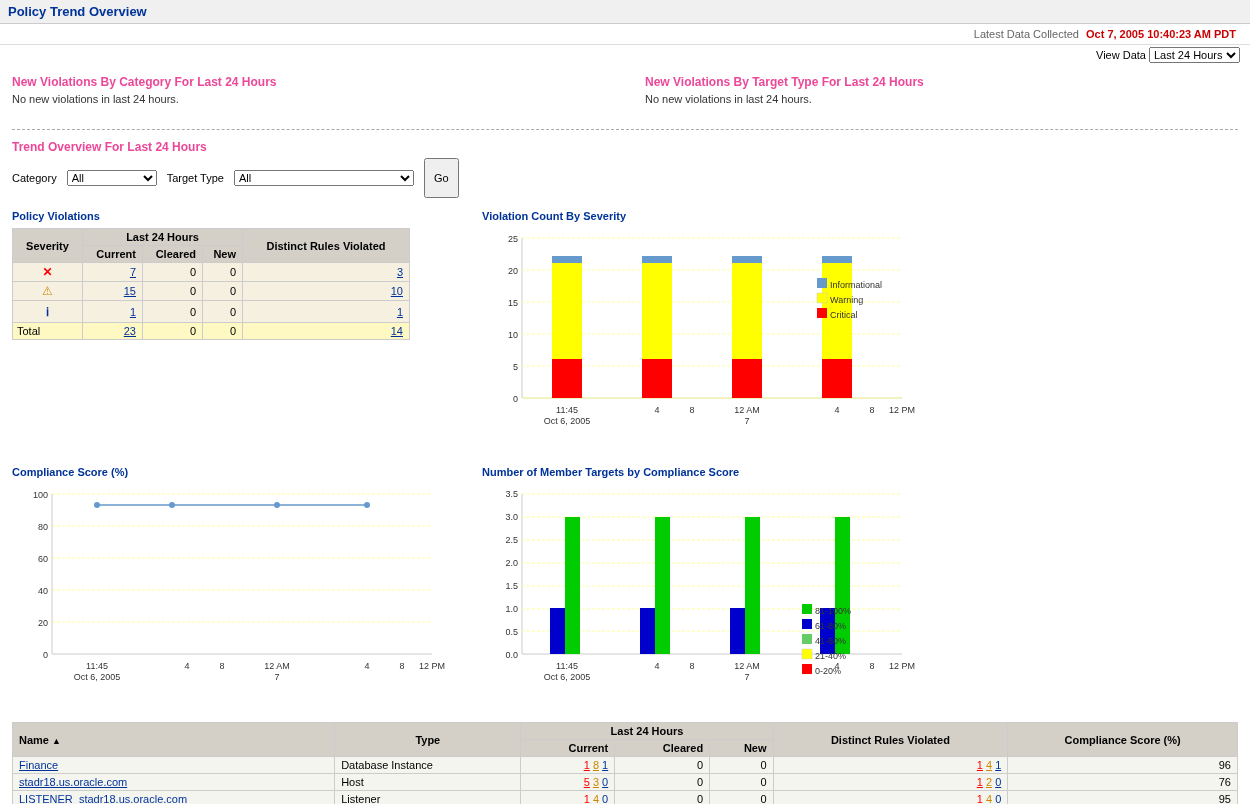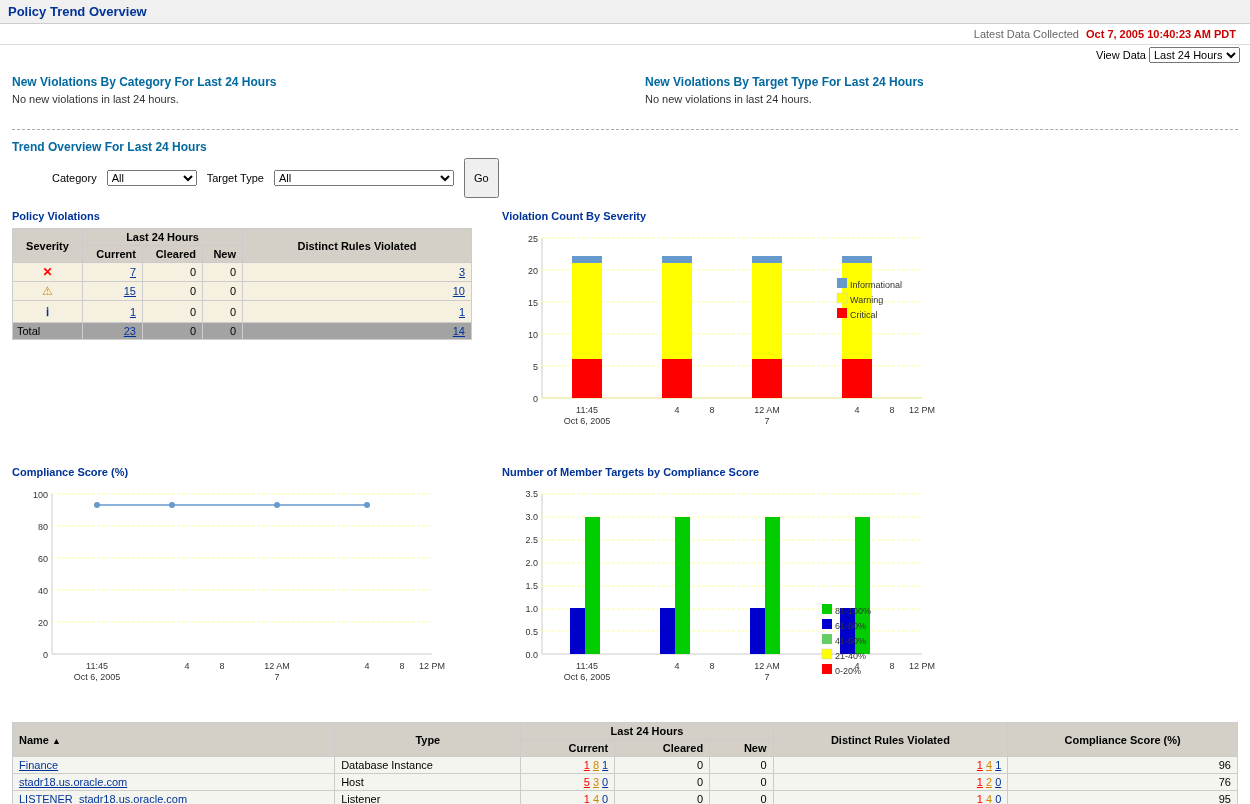--- a/index.html
+++ b/index.html
@@ -17,7 +17,7 @@
     
     .content { padding: 8px 12px; }
     
-    .section-title { font-size: 12px; font-weight: bold; color: #0369a1; margin-bottom: 4px; }
+    .section-title { font-size: 12px; font-weight: bold; color: #ec4899; margin-bottom: 4px; }
     .section-subtitle { font-size: 11px; color: #333; margin-bottom: 8px; }
     
     .violations-row { display: flex; gap: 40px; margin-bottom: 16px; }

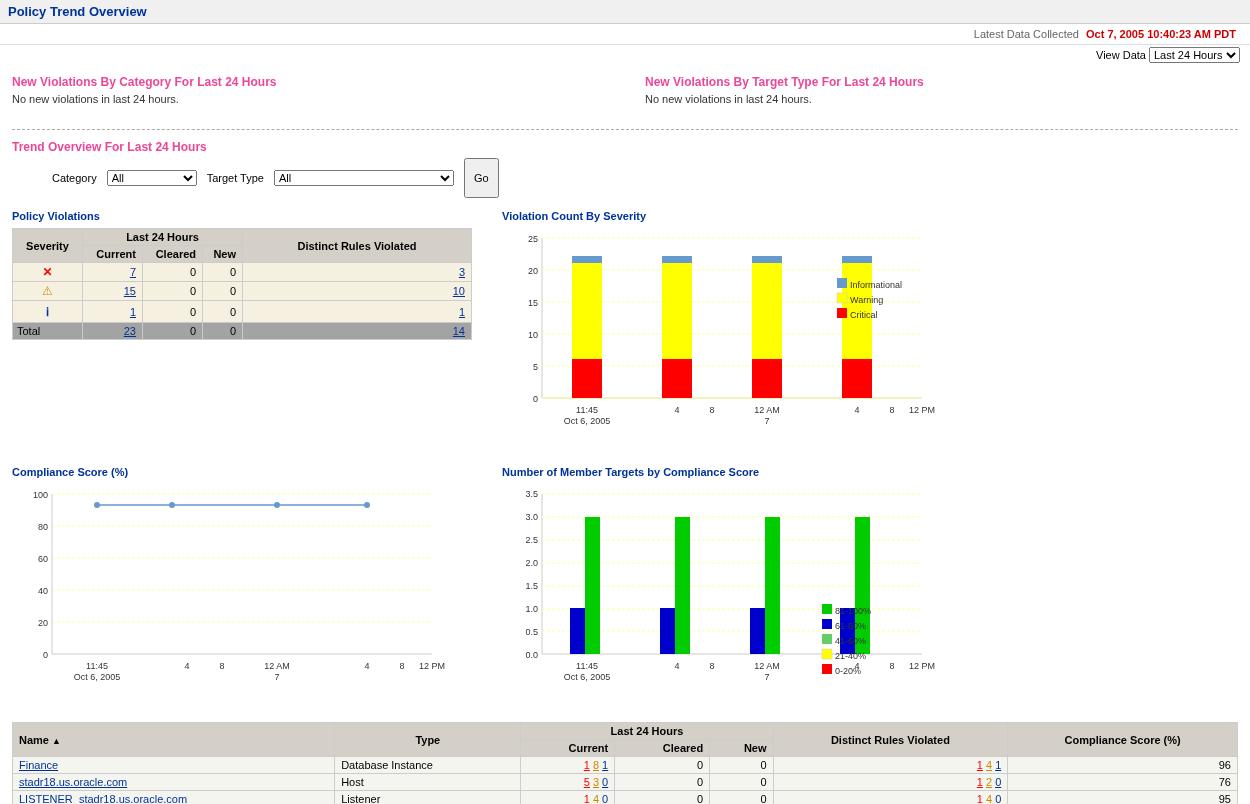--- a/index.html
+++ b/index.html
@@ -24,7 +24,7 @@
     .violations-col { flex: 1; }
     
     .trend-section { border-top: 1px dashed #aaa; padding-top: 10px; margin-bottom: 12px; }
-    .filter-row { display: flex; align-items: center; gap: 10px; margin-bottom: 12px; font-size: 11px; margin-left: 40px; }
+    .filter-row { display: flex; align-items: center; gap: 10px; margin-bottom: 12px; font-size: 11px; }
     .filter-row label { font-weight: normal; }
     .filter-row select { font-size: 11px; width: 90px; }
     .filter-row select.wide { width: 180px; }

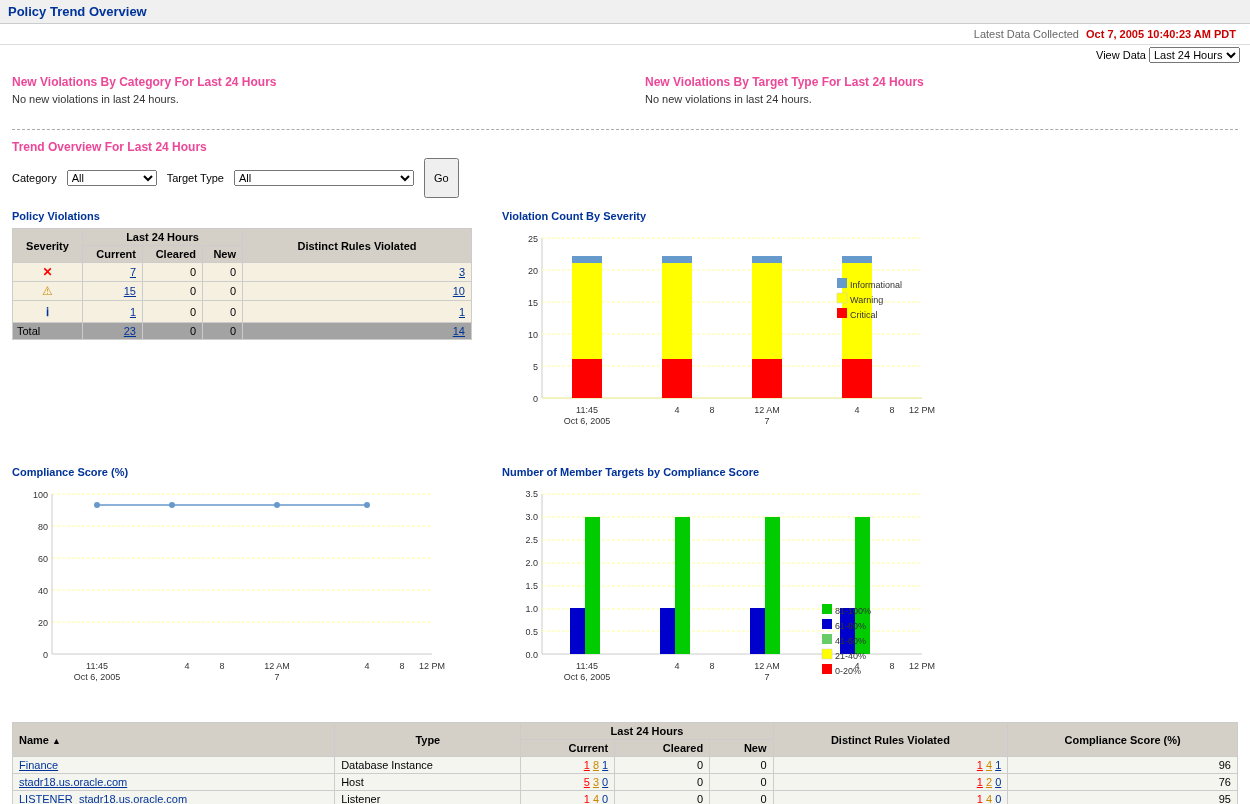--- a/index.html
+++ b/index.html
@@ -30,7 +30,7 @@
     .filter-row select.wide { width: 180px; }
     .filter-row button { font-size: 11px; padding: 12px 8px; }
     
-    .charts-row { display: flex; gap: 20px; margin-bottom: 16px; }
+    .charts-row { display: flex; margin-bottom: 16px; }
     .chart-panel { flex: 1; }
     
     

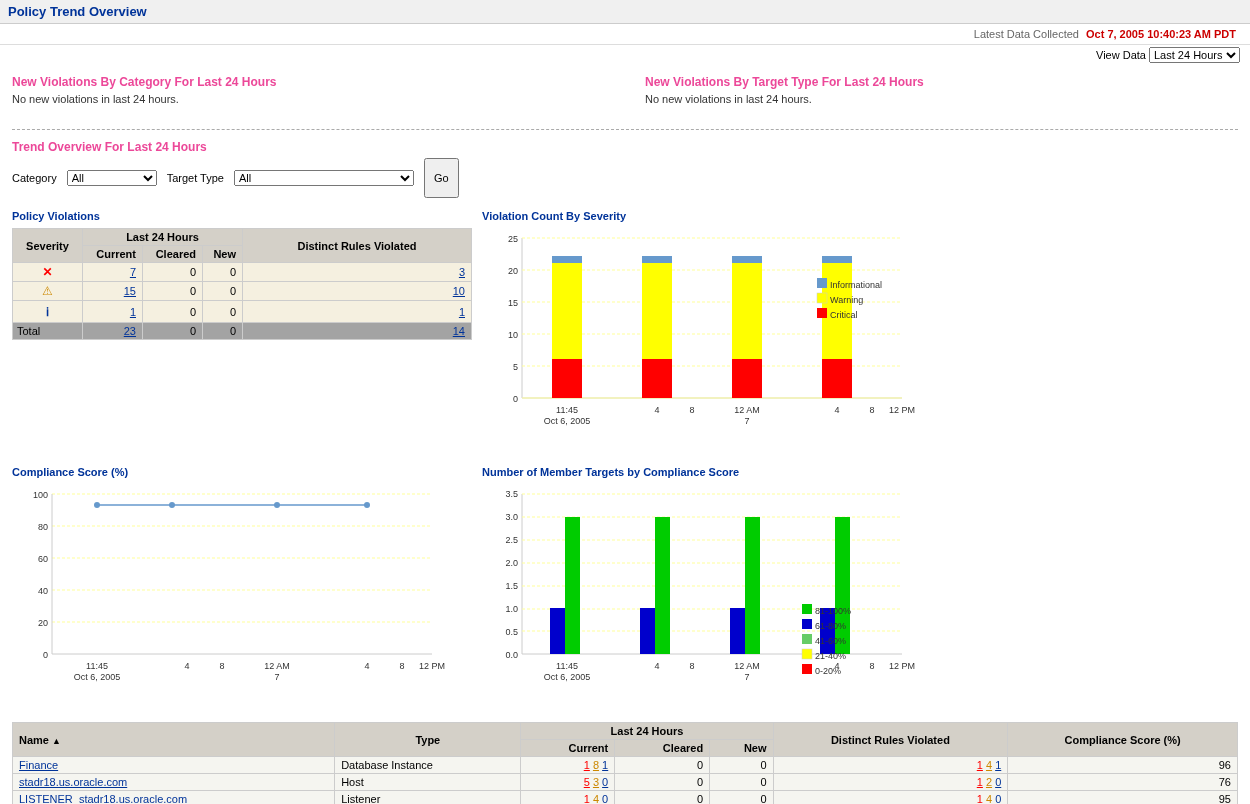--- a/index.html
+++ b/index.html
@@ -34,7 +34,7 @@
     .chart-panel { flex: 1; }
     
     
-    .pv-table { border: 1px solid #999; border-collapse: collapse; font-size: 11px; width: 460px; }
+    .pv-table { border: 1px solid #999; border-collapse: collapse; font-size: 11px; width: 398px; }
     .pv-table th, .pv-table td { border: 1px solid #ccc; padding: 2px 6px; }
     .pv-table .header-top { background: #d4d0c8; text-align: center; font-weight: bold; }
     .pv-table .header-sub { background: #d4d0c8; }

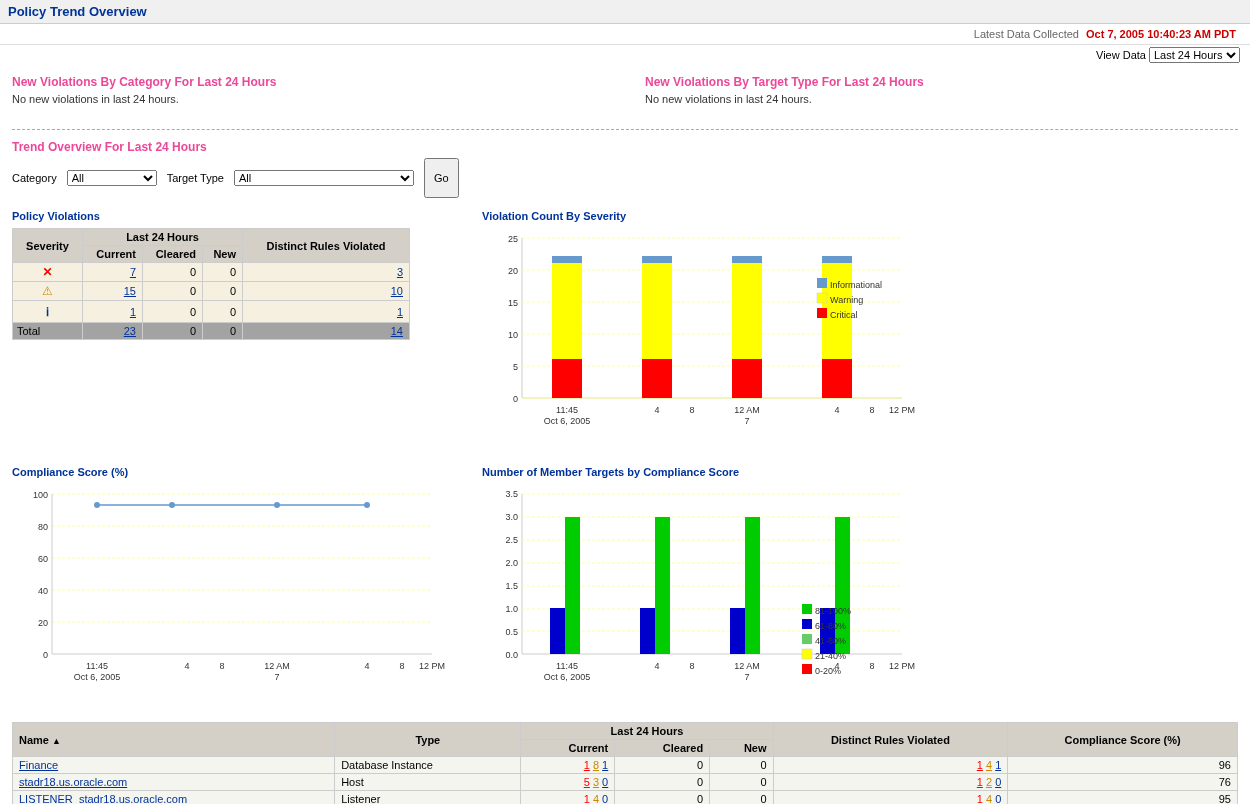--- a/index.html
+++ b/index.html
@@ -44,7 +44,7 @@
     .pv-table .col-new { background: #f5f0e0; text-align: right; width: 40px; }
     .pv-table .col-distinct { background: #f5f0e0; text-align: right; }
     .pv-table .link { color: #003399; text-decoration: underline; cursor: pointer; }
-    .pv-table .total-row td { background: #a3a3a3; font-weight: normal; }
+    .pv-table .total-row td { background: #fef9c3; font-weight: normal; }
     .chart-title { font-size: 11px; font-weight: bold; color: #003399; margin-bottom: 6px; }
     
     svg text { font-family: Arial, Helvetica, sans-serif; }

